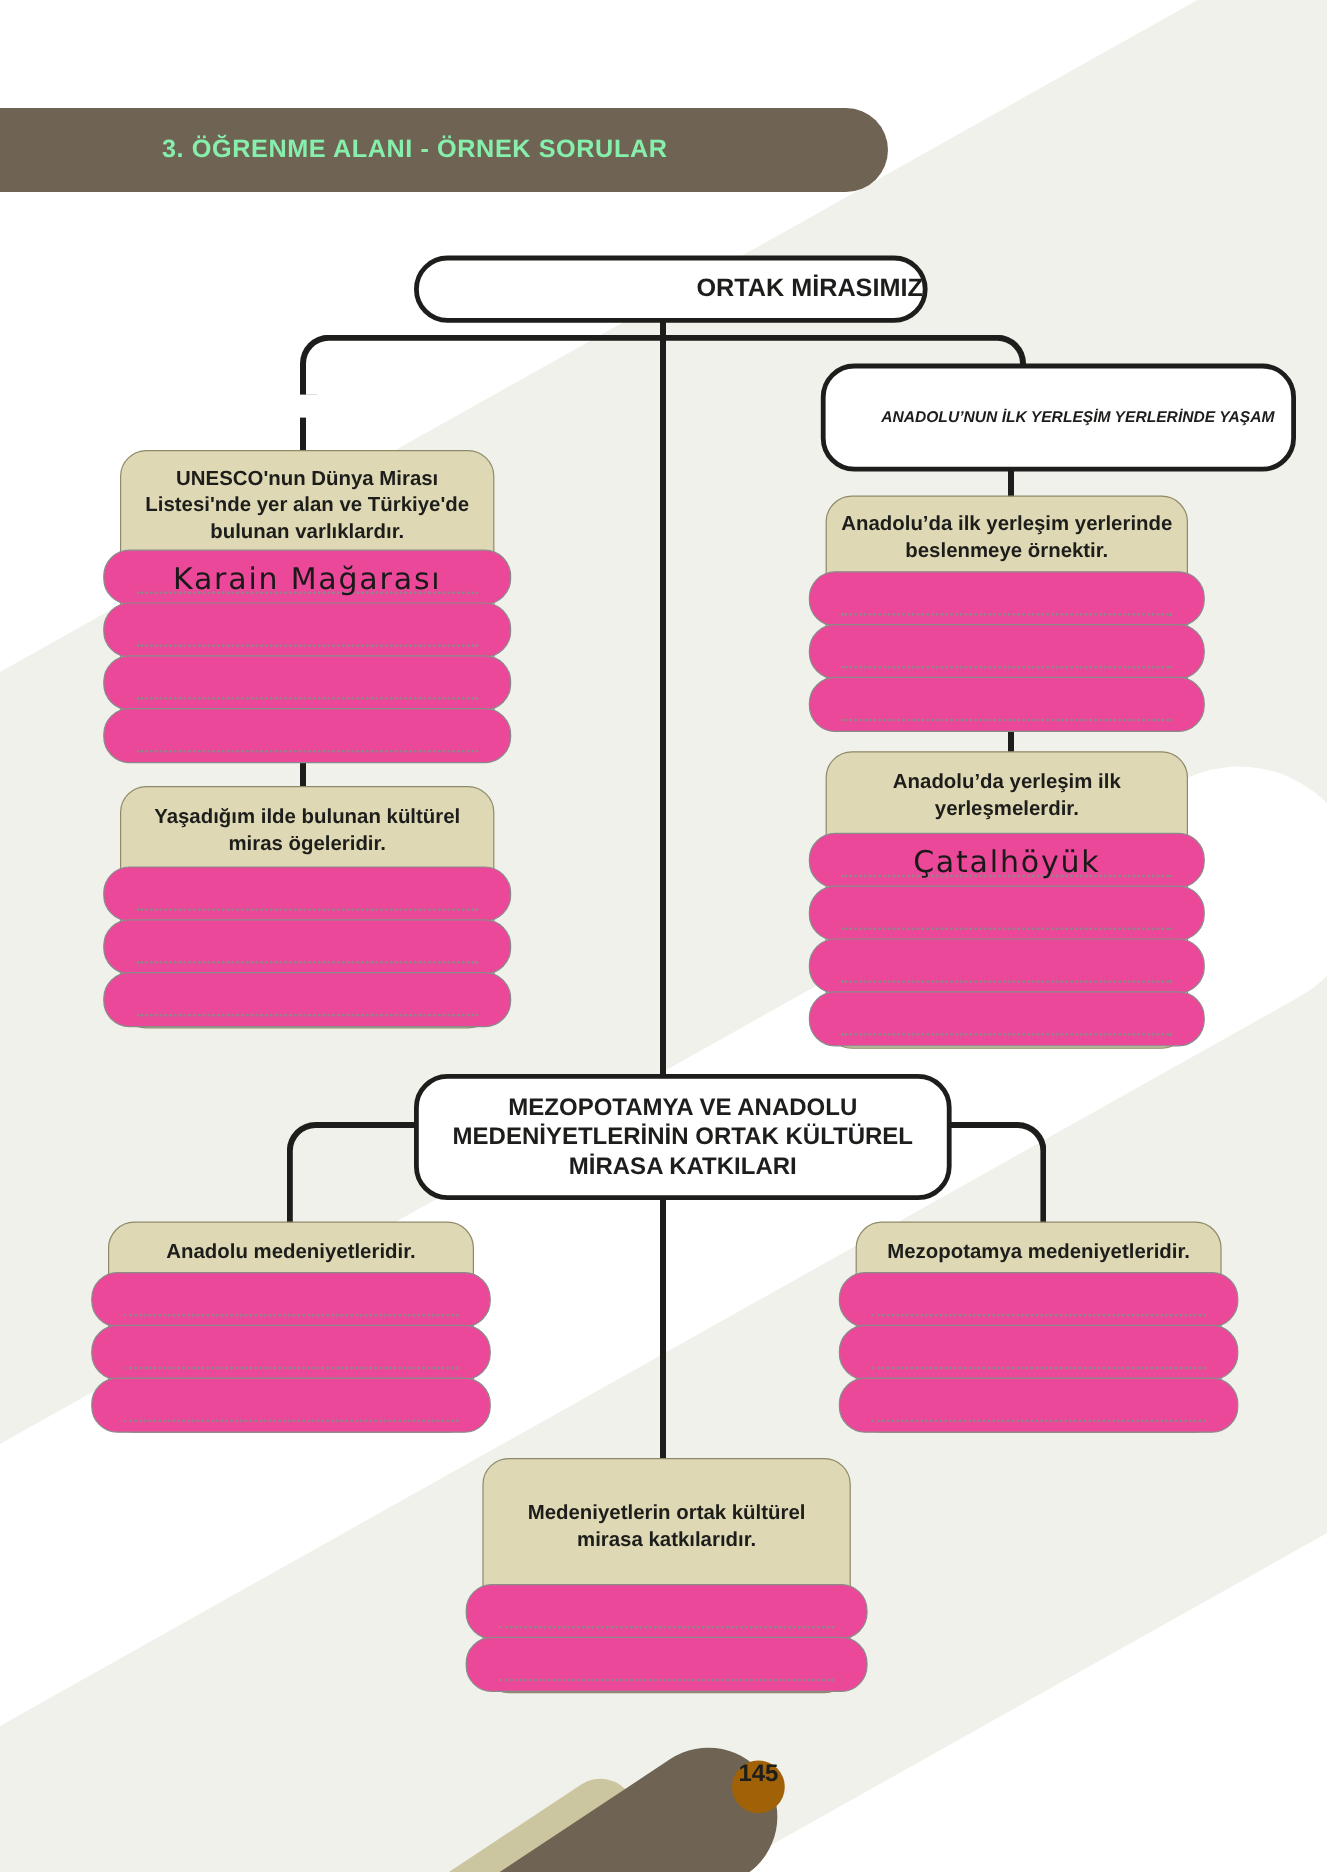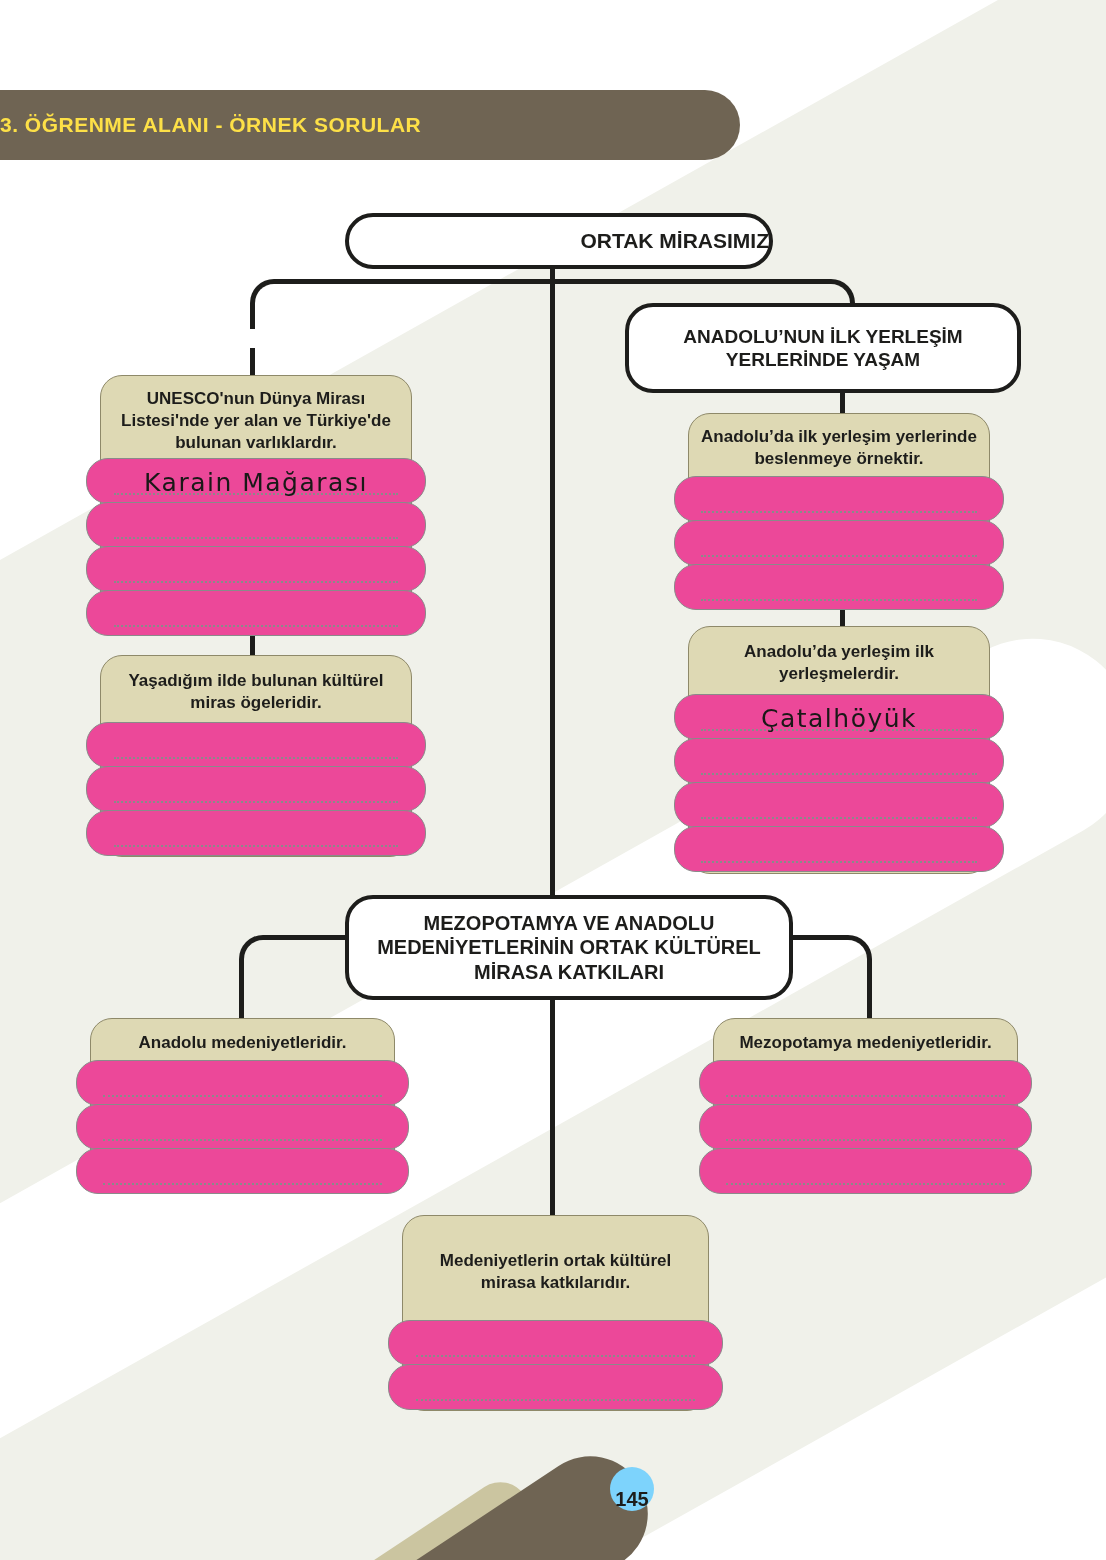--- a/index.html
+++ b/index.html
@@ -29,7 +29,7 @@
     display:flex; align-items:center;
   }
   .headerbar .title{
-    color:#fde047; font-size:21px; font-weight:bold;
+    padding-left:135px; color:#86efac; font-size:21px; font-weight:bold;
     letter-spacing:.5px;
   }
   

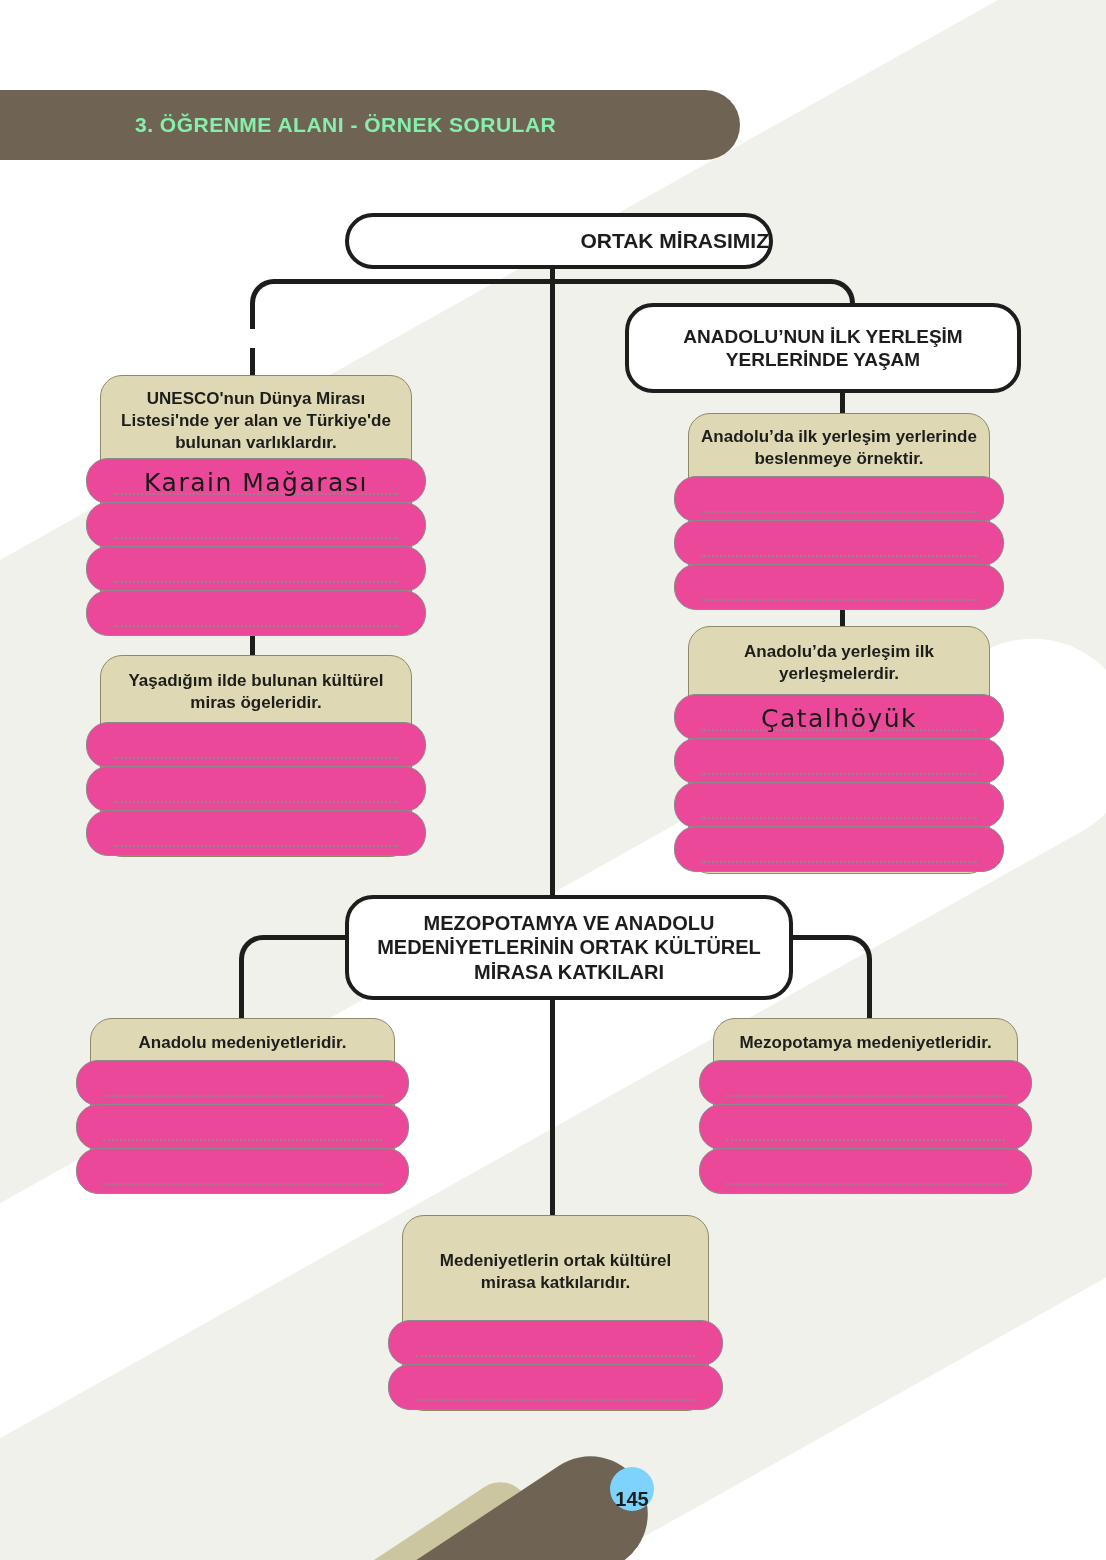--- a/index.html
+++ b/index.html
@@ -121,7 +121,7 @@
   </div>
 
 
-  <div class="node" style="left:625px; top:303px; width:360px; height:82px; font-size:19px; padding:0 14px;">
+  <div class="node" style="left:684px; top:303px; width:360px; height:82px; font-size:13px; padding:0 14px;font-style:italic;">
     <span>ANADOLU’NUN İLK YERLEŞİM YERLERİNDE YAŞAM</span>
   </div>
 

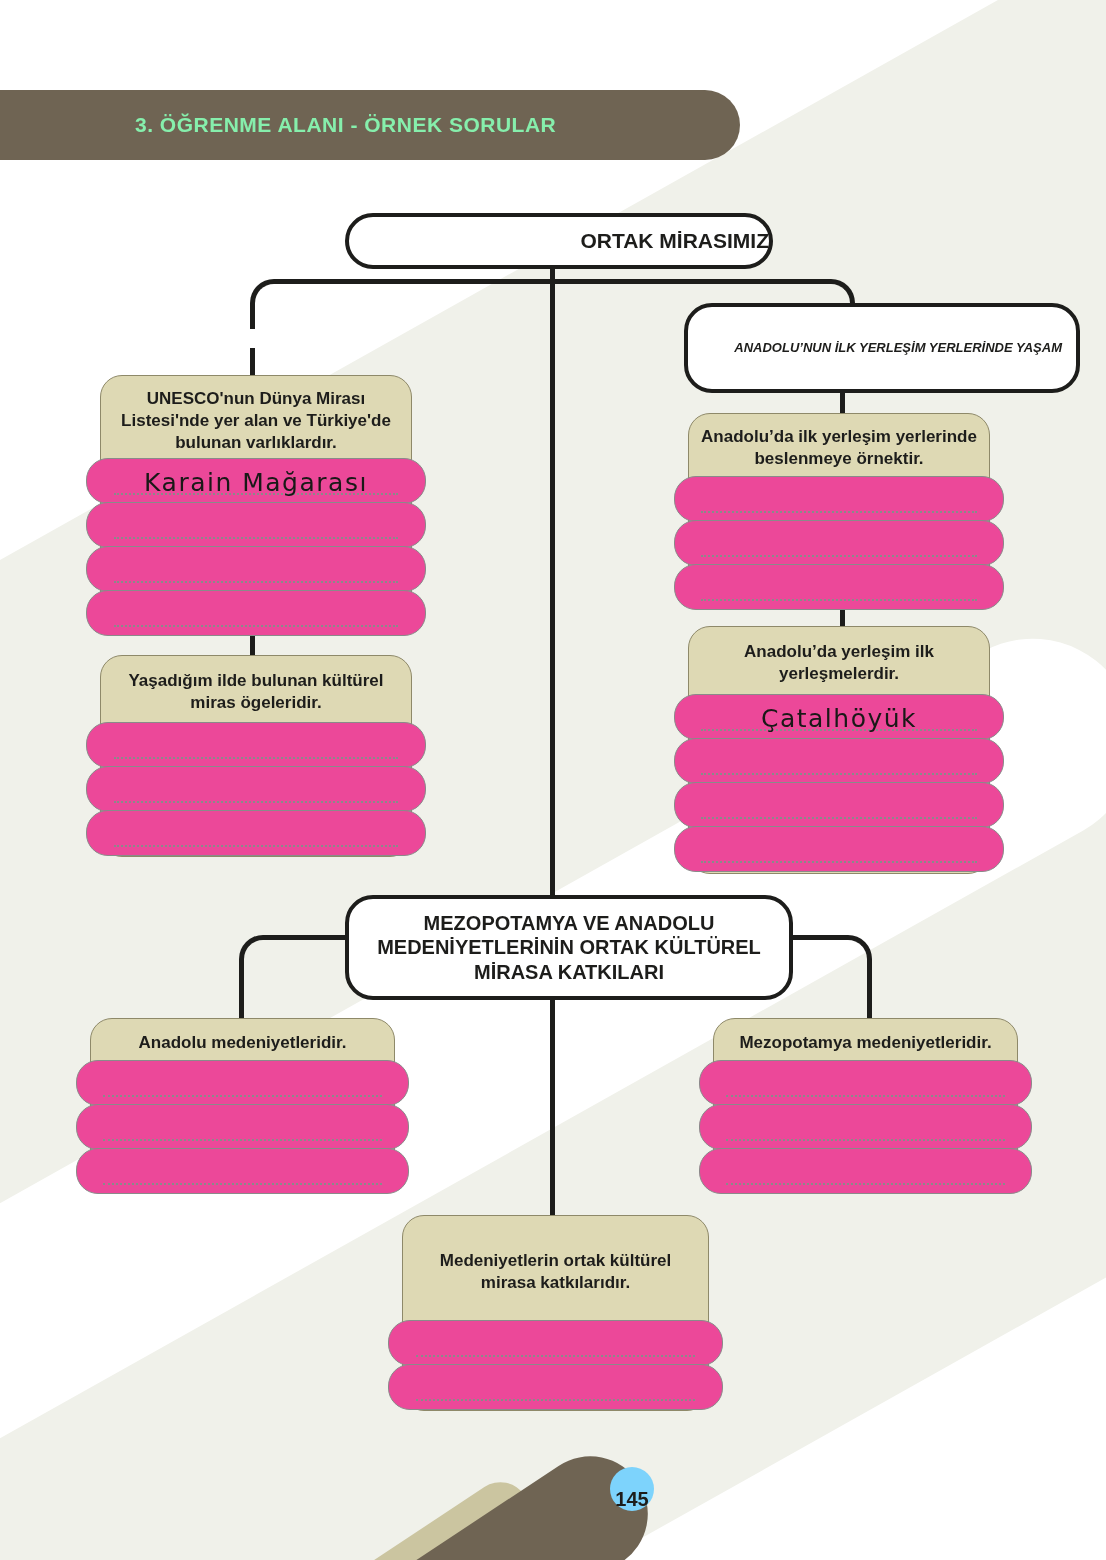--- a/index.html
+++ b/index.html
@@ -88,8 +88,8 @@
   }
   .page-badge{
     position:absolute; left:610px; top:1467px; width:44px; height:44px;
-    background:#7dd3fc; border-radius:50%; z-index:5;
-    display:flex; align-items:flex-end; justify-content:center;
+    background:#a16207; border-radius:50%; z-index:5;
+    display:flex; align-items:flex-start; justify-content:center;
     font-weight:bold; font-size:20px;
   }
 </style>

